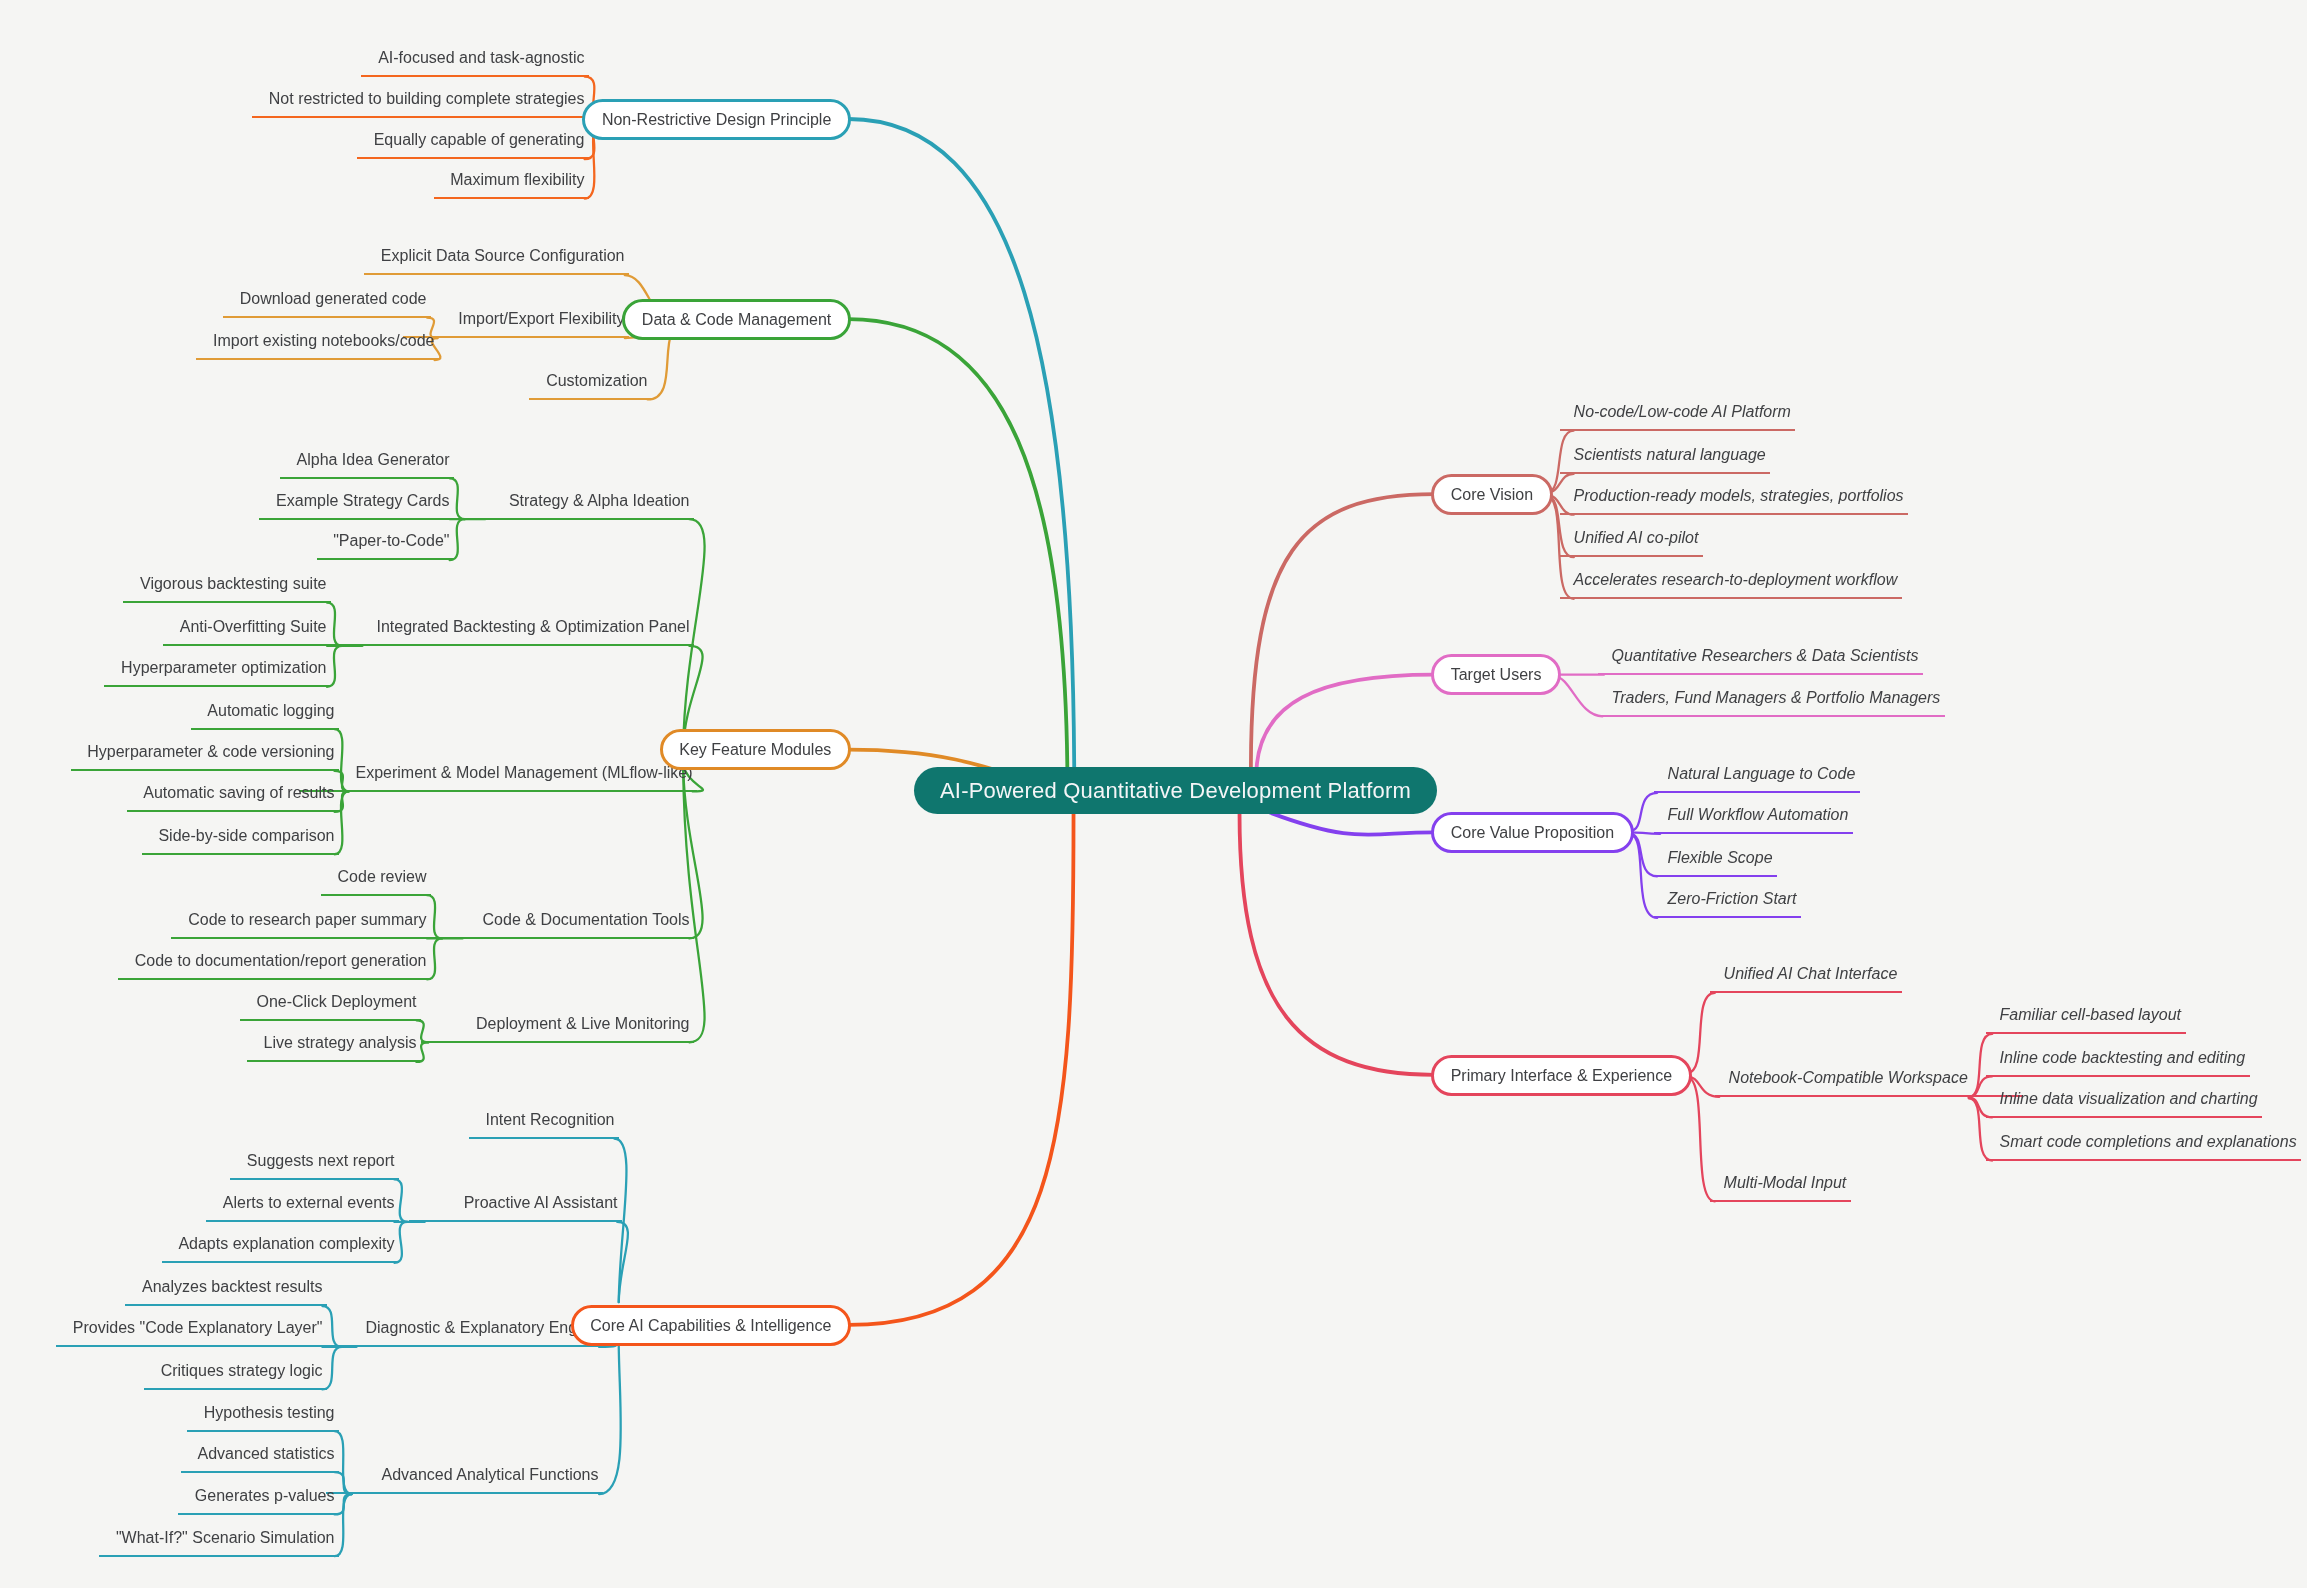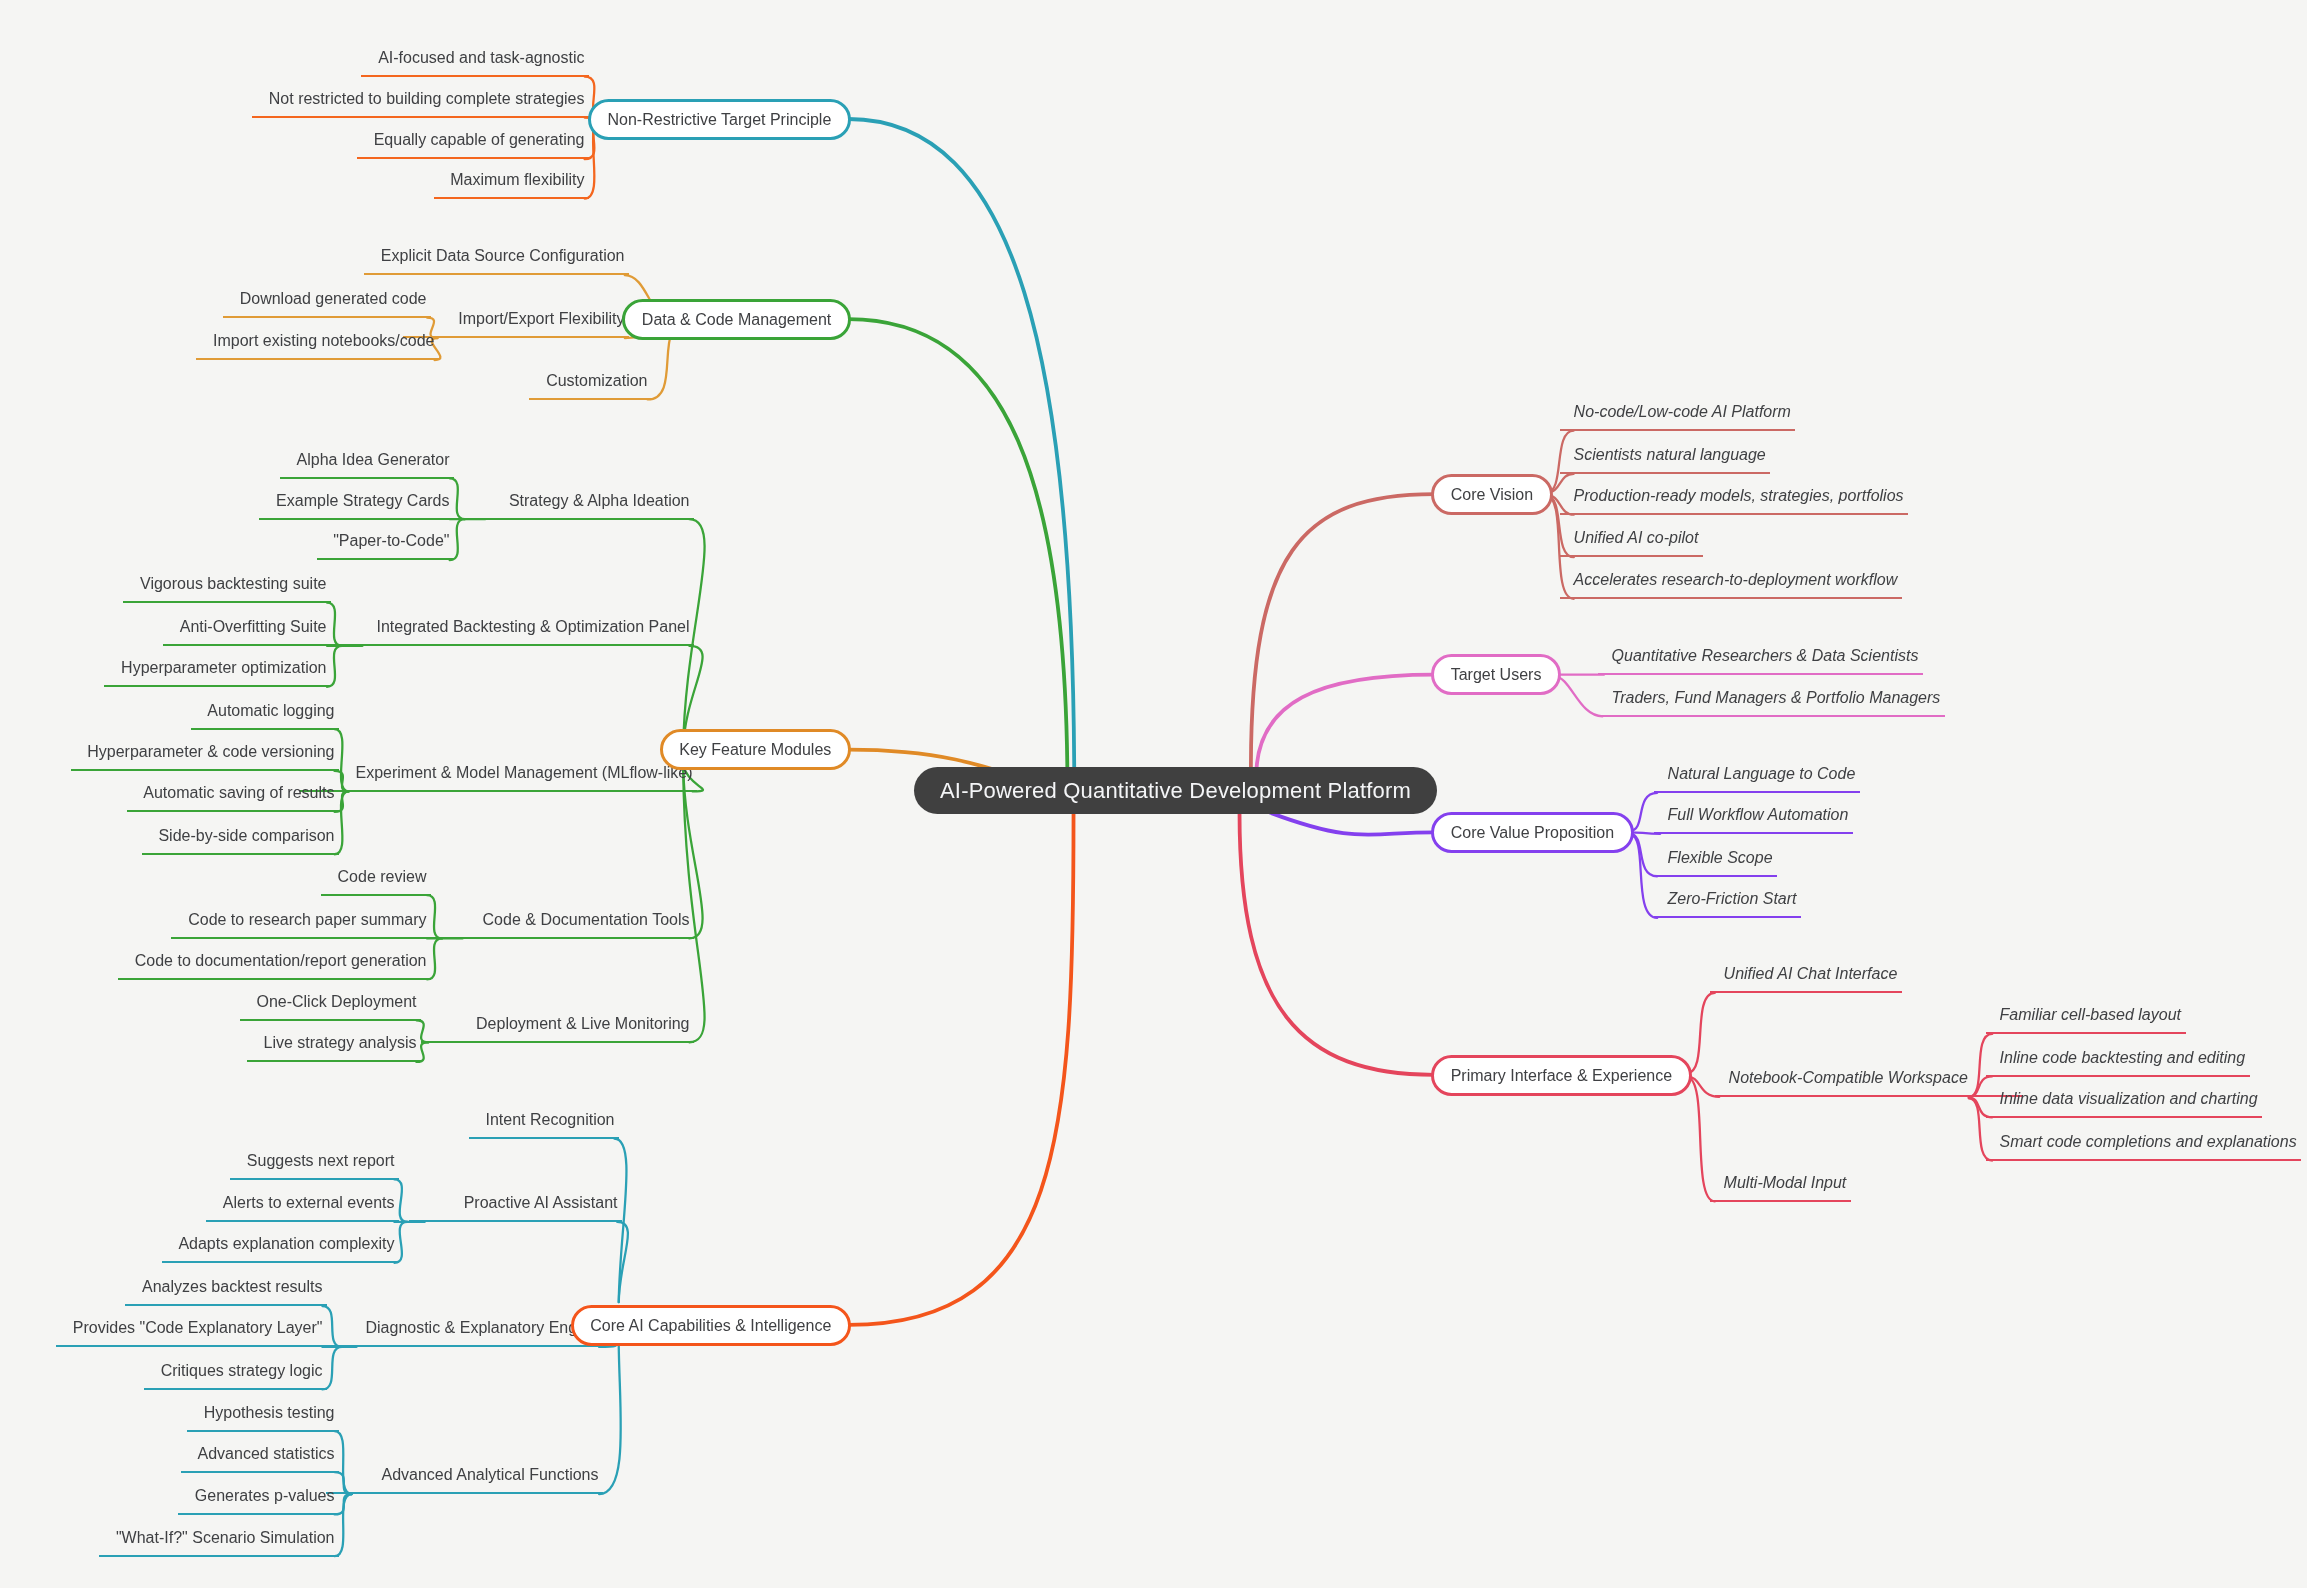--- a/index.html
+++ b/index.html
@@ -133,7 +133,7 @@
   <div class="lf l u-orange2" style="right:1718px;top:89px">Not restricted to building complete strategies</div>
   <div class="lf l u-orange2" style="right:1718px;top:130px">Equally capable of generating</div>
   <div class="lf l u-orange2" style="right:1718px;top:170px">Maximum flexibility</div>
-  <div class="pill bd-teal" style="right:1456px;top:99px">Non-Restrictive Target Principle</div>
+  <div class="pill bd-teal" style="right:1456px;top:99px">Non-Restrictive Design Principle</div>
 
   <div class="lf l u-gold" style="right:1678px;top:246px">Explicit Data Source Configuration</div>
   <div class="lf l u-gold kl" style="right:1678px;top:309px">Import/Export Flexibility</div>

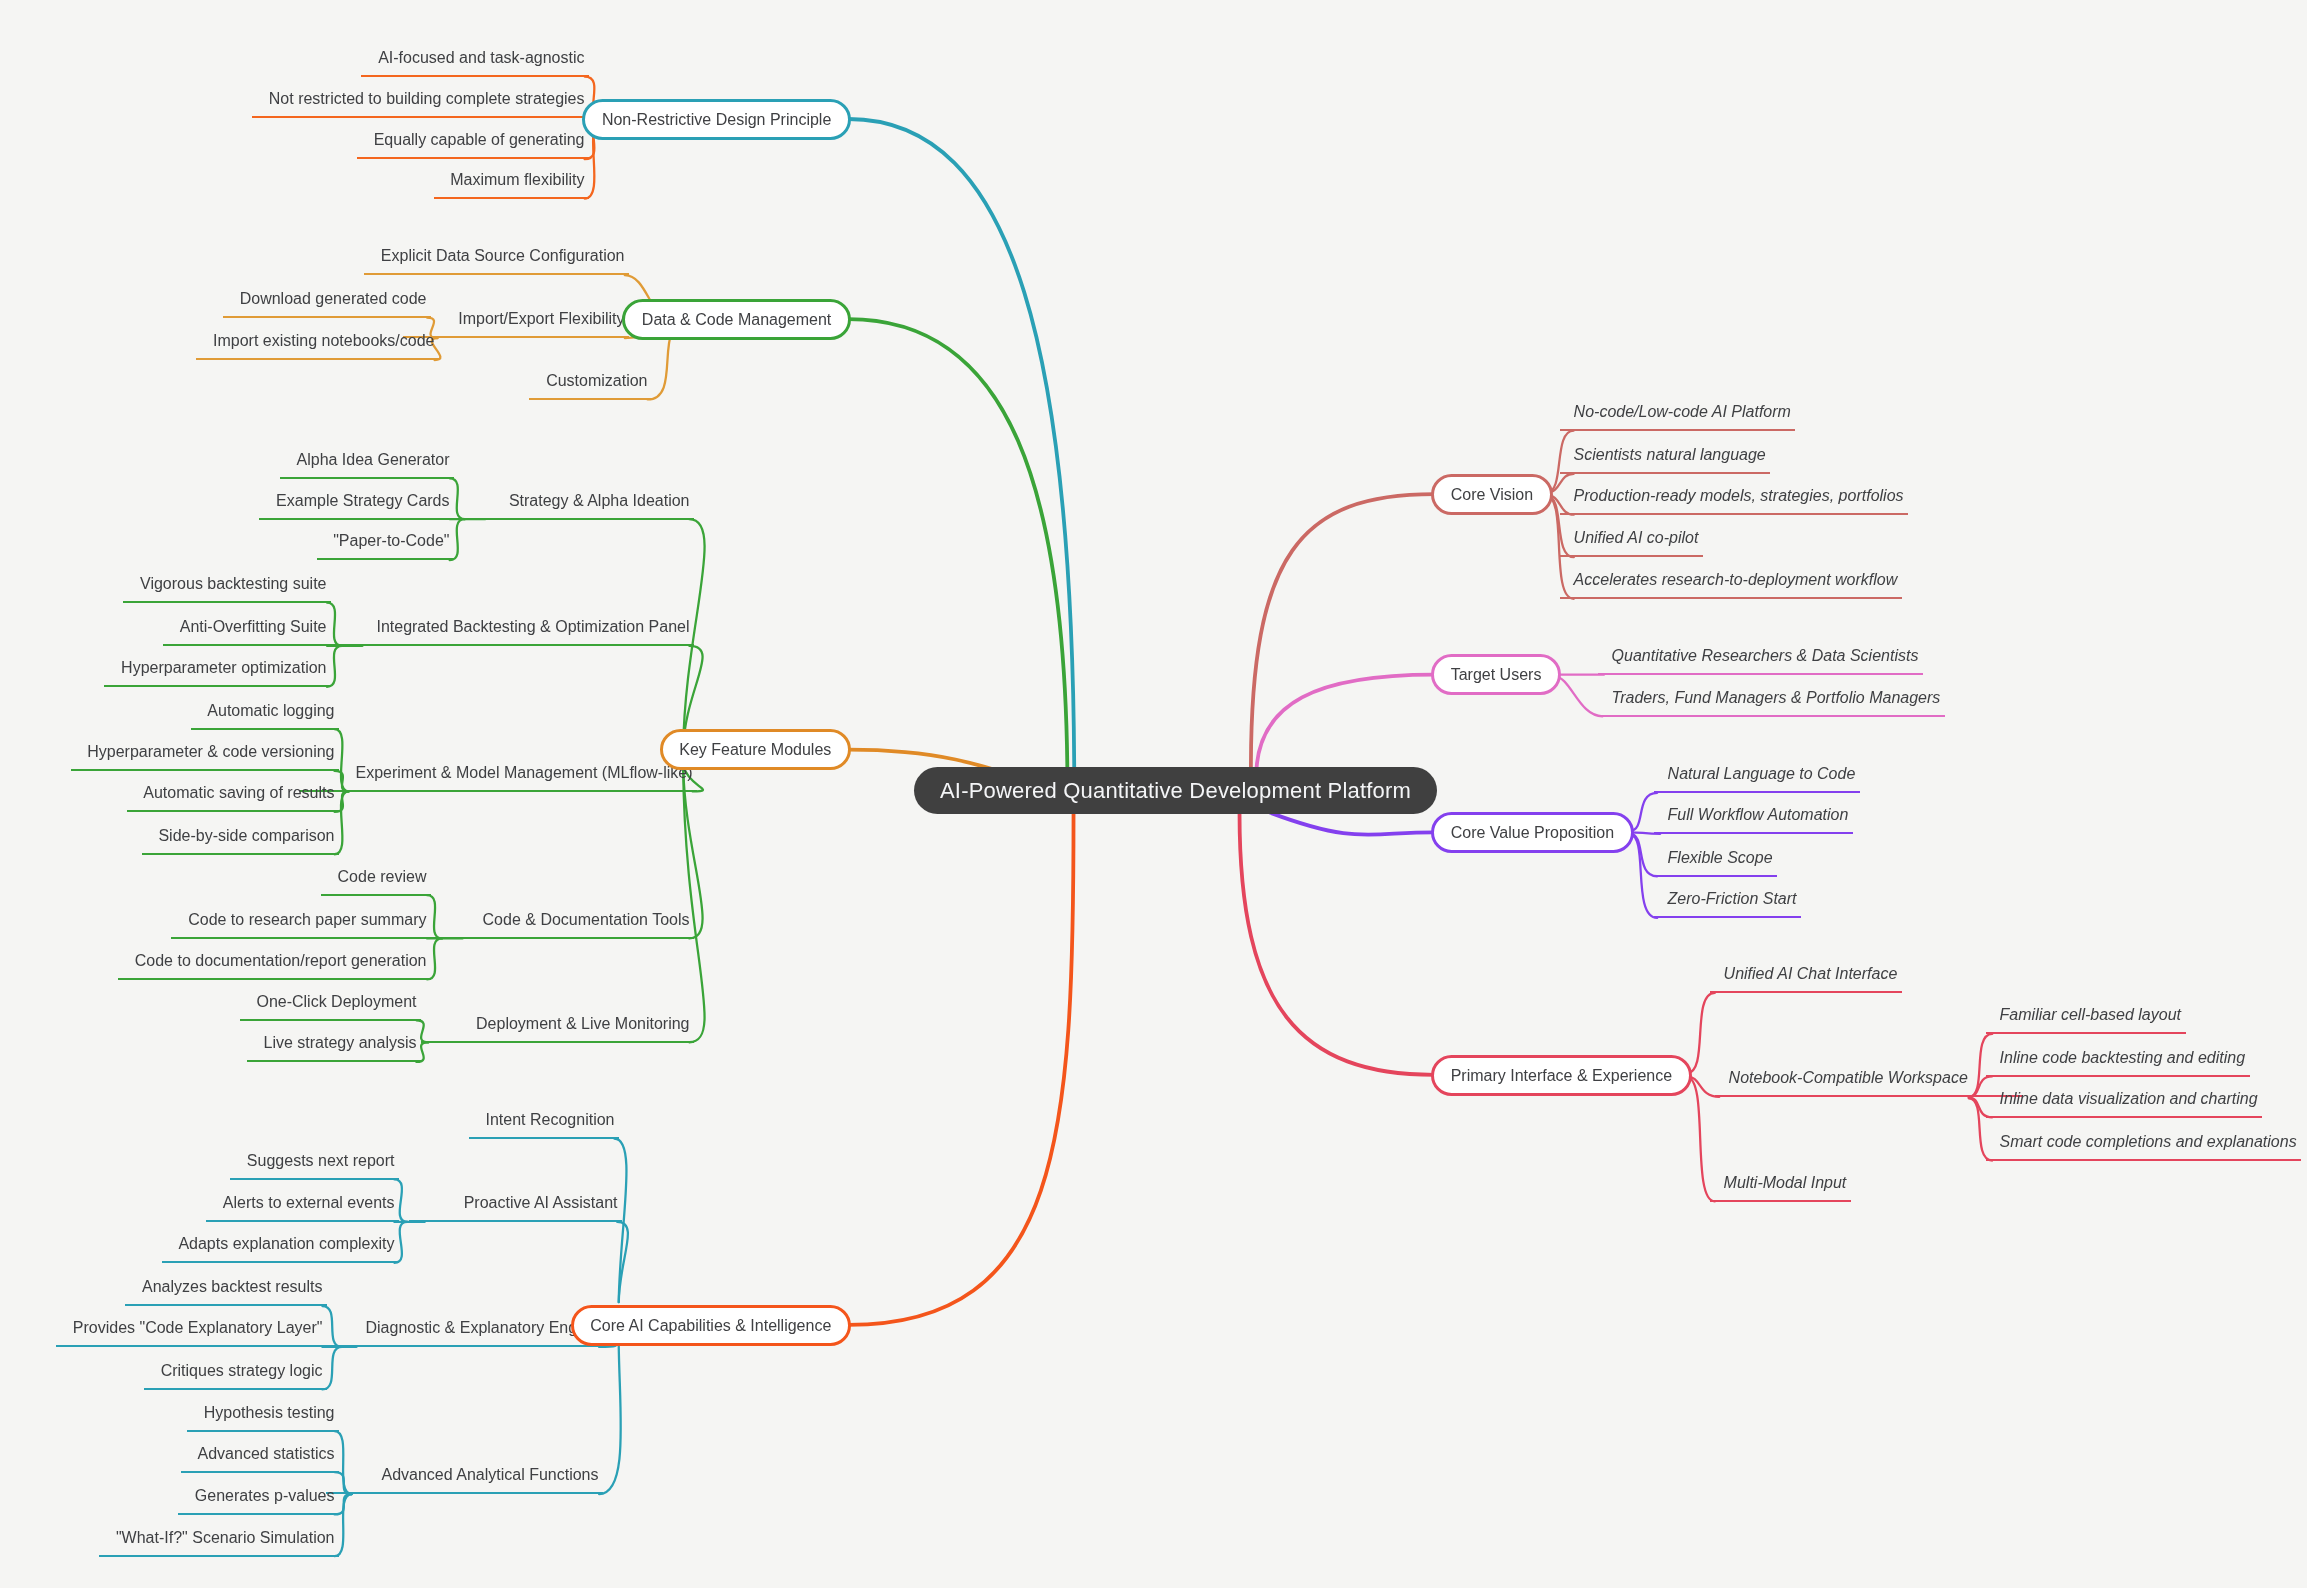--- a/index.html
+++ b/index.html
@@ -29,7 +29,7 @@
   }
   
   .center{
-    position:absolute;background:#404040;color:#f4f5f7;border-radius:23.5px;
+    position:absolute;background:#0f766e;color:#f4f5f7;border-radius:23.5px;
     font-size:22px;line-height:47px;height:47px;padding:0 26px;
     white-space:nowrap;cursor:pointer;letter-spacing:0.2px;
   }

